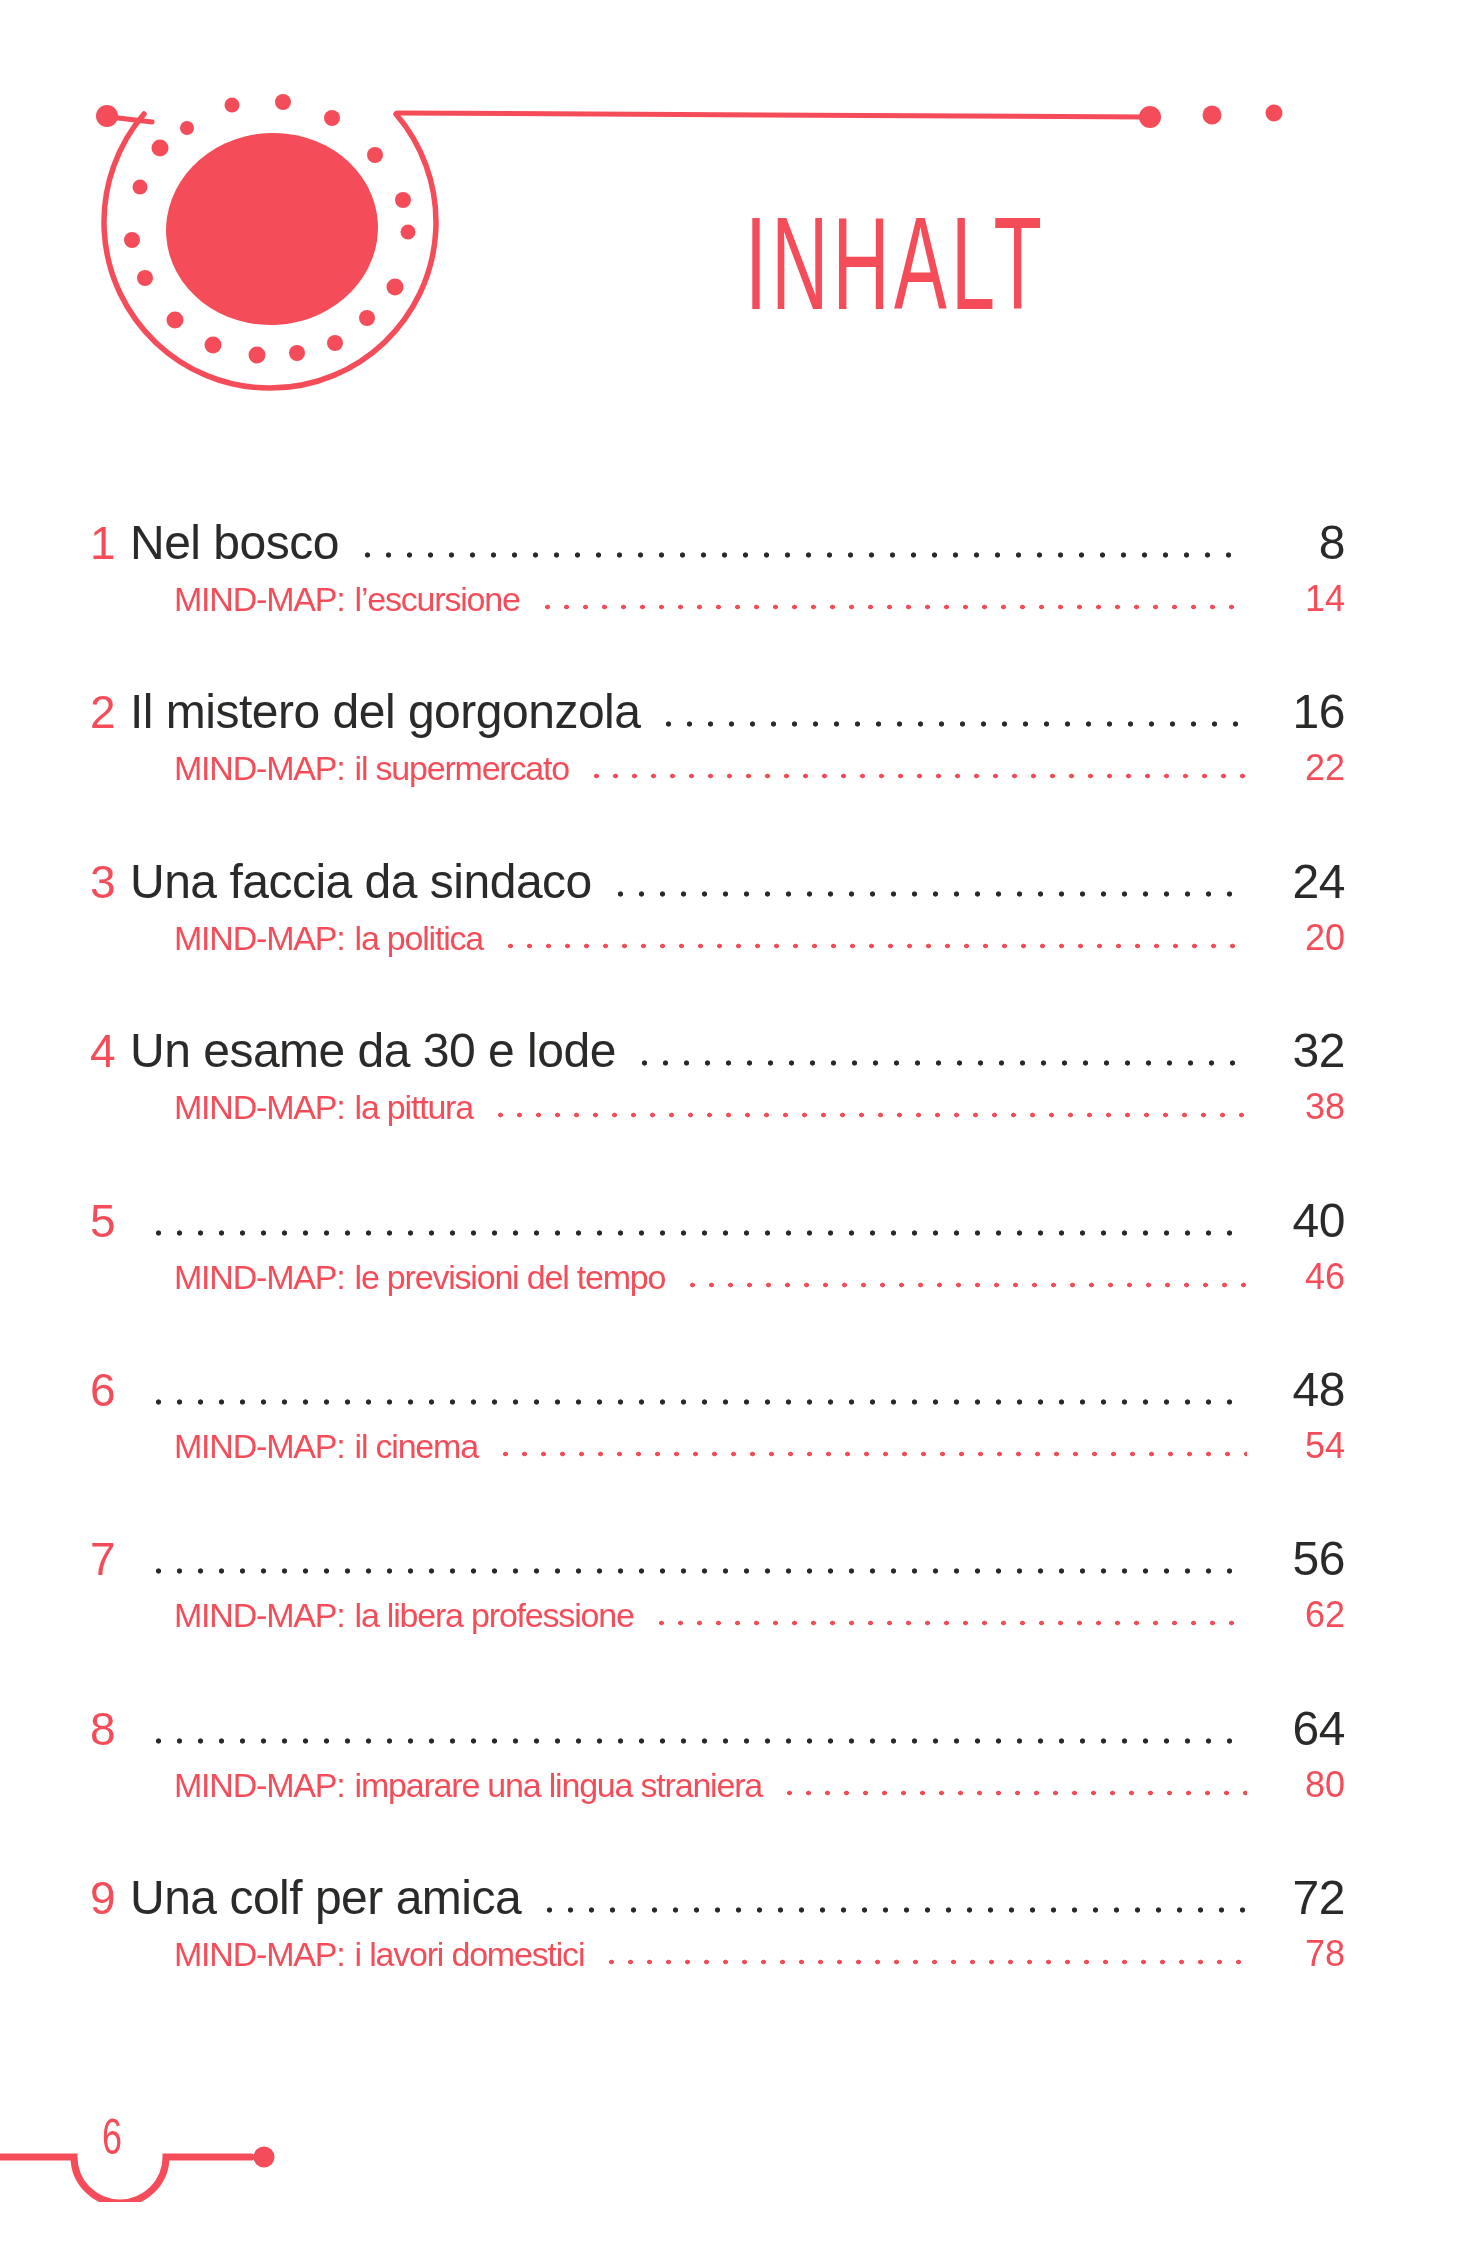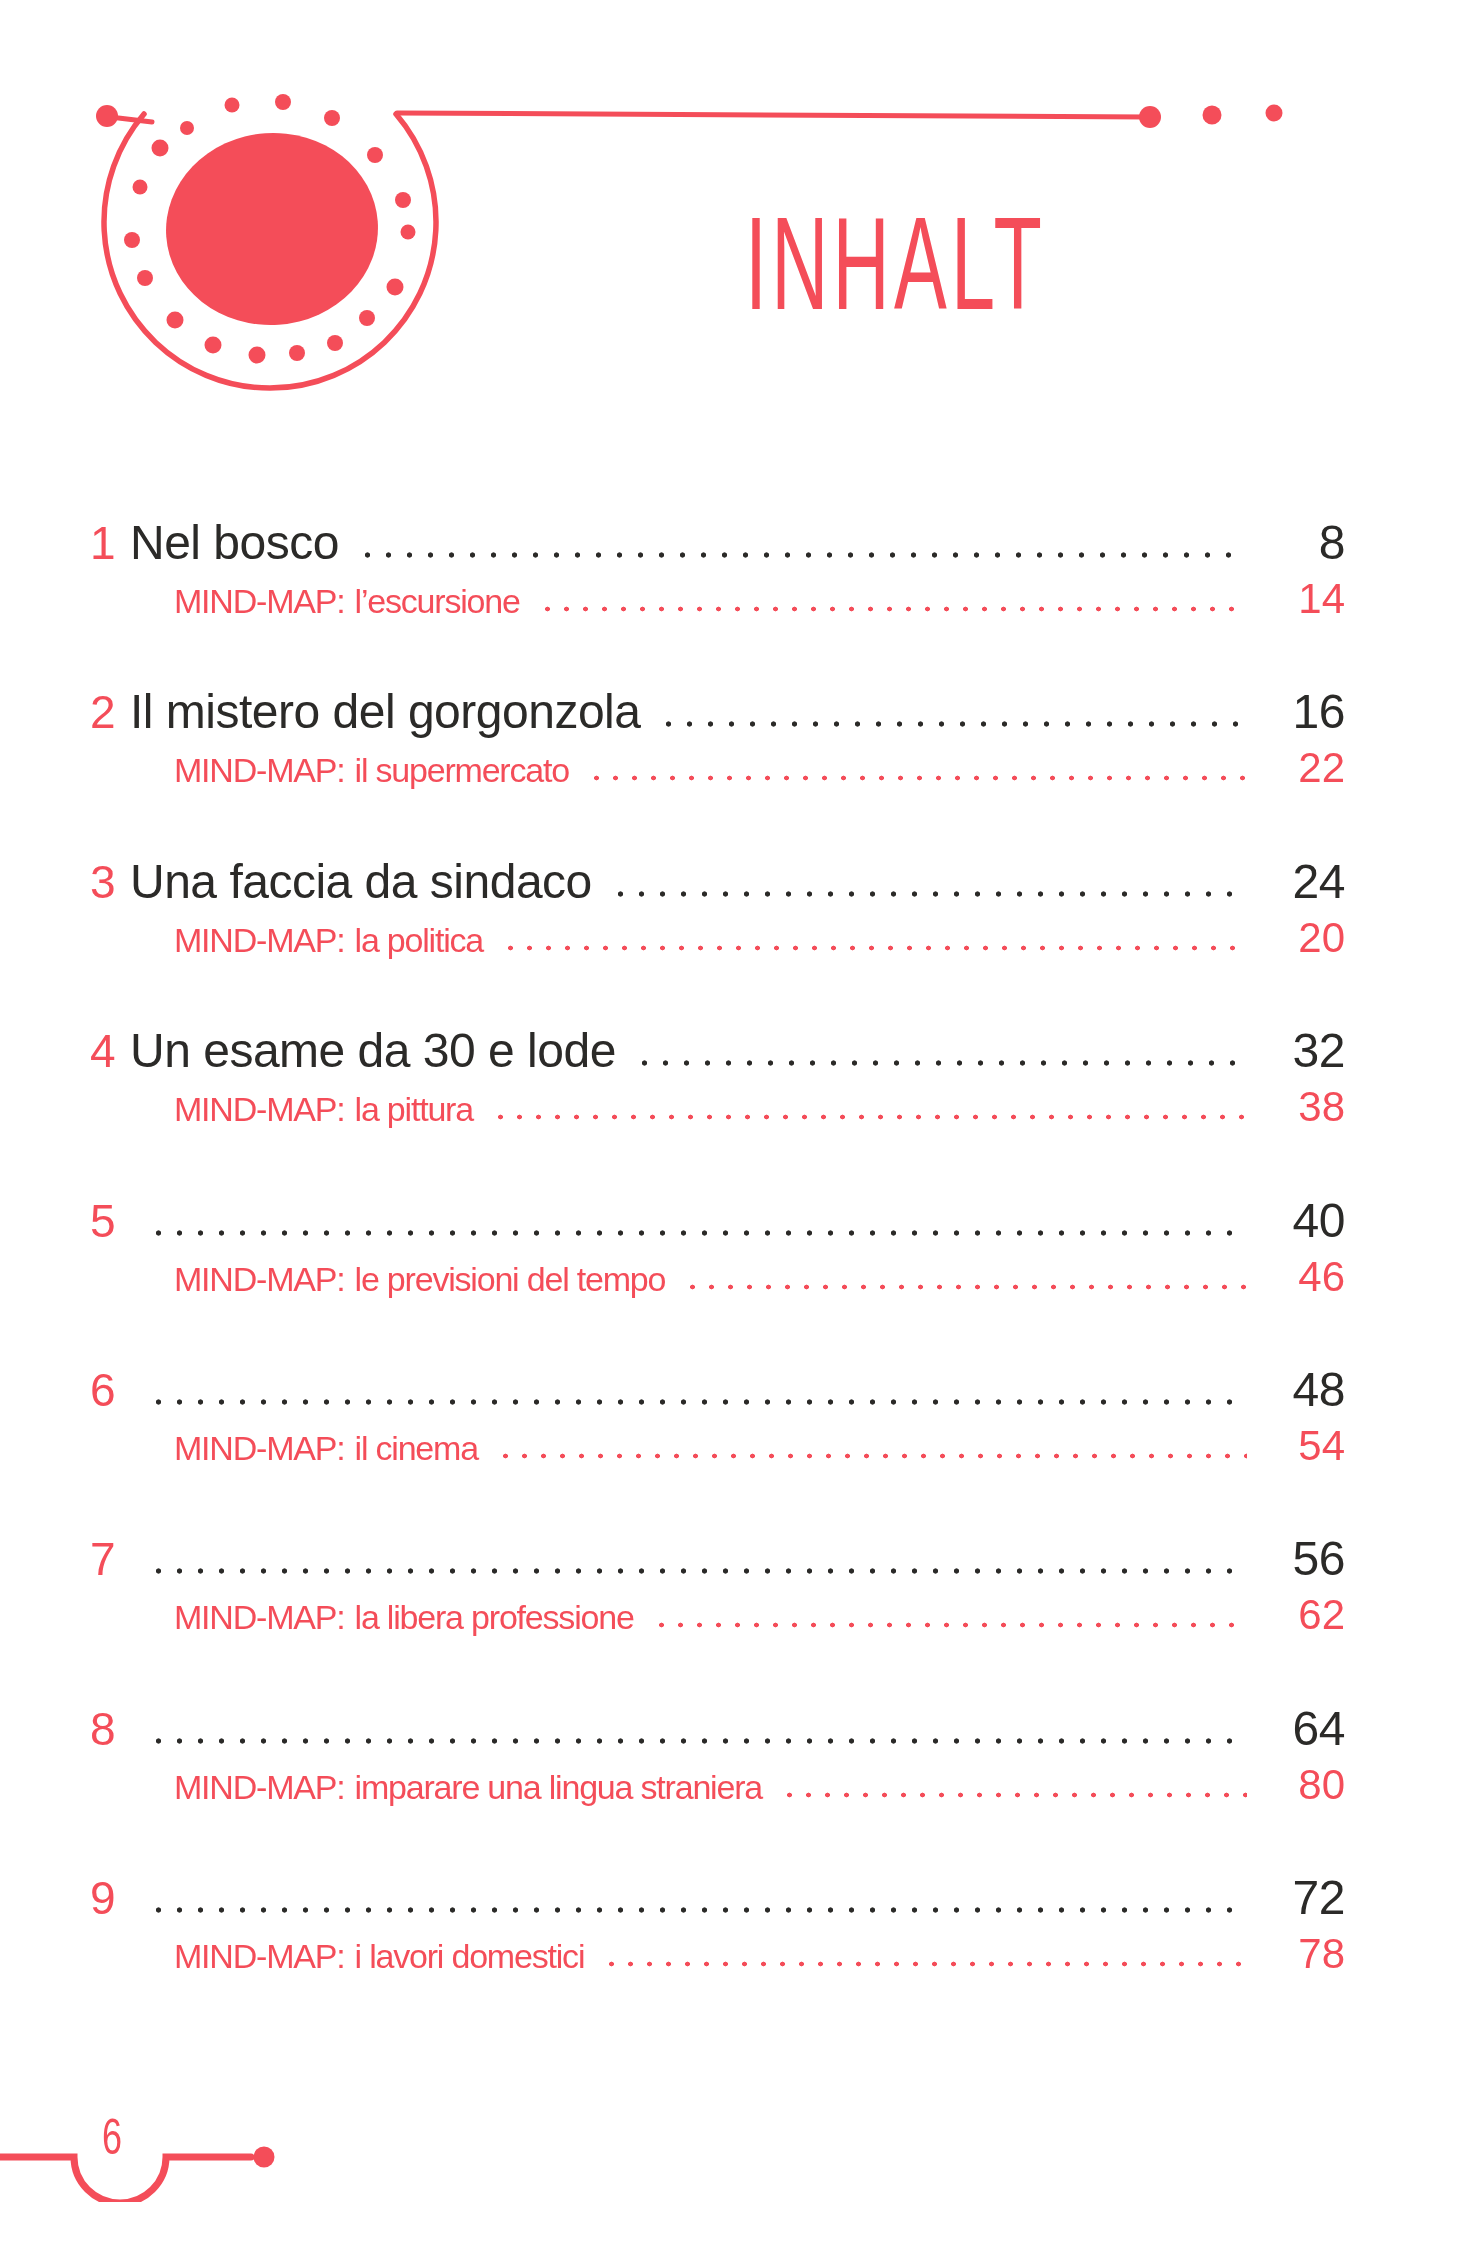--- a/index.html
+++ b/index.html
@@ -50,7 +50,7 @@
     background-size:19px 8px; margin-bottom:2px;
   }
   .pnum{ width:84px; text-align:right; white-space:nowrap; }
-  .row.sub .pnum{ font-size:42px; letter-spacing:0; }
+  .row.sub .pnum{ font-size:36px; letter-spacing:0; }
 
   
   .footer-svg{ position:absolute; left:0; top:2112px; }

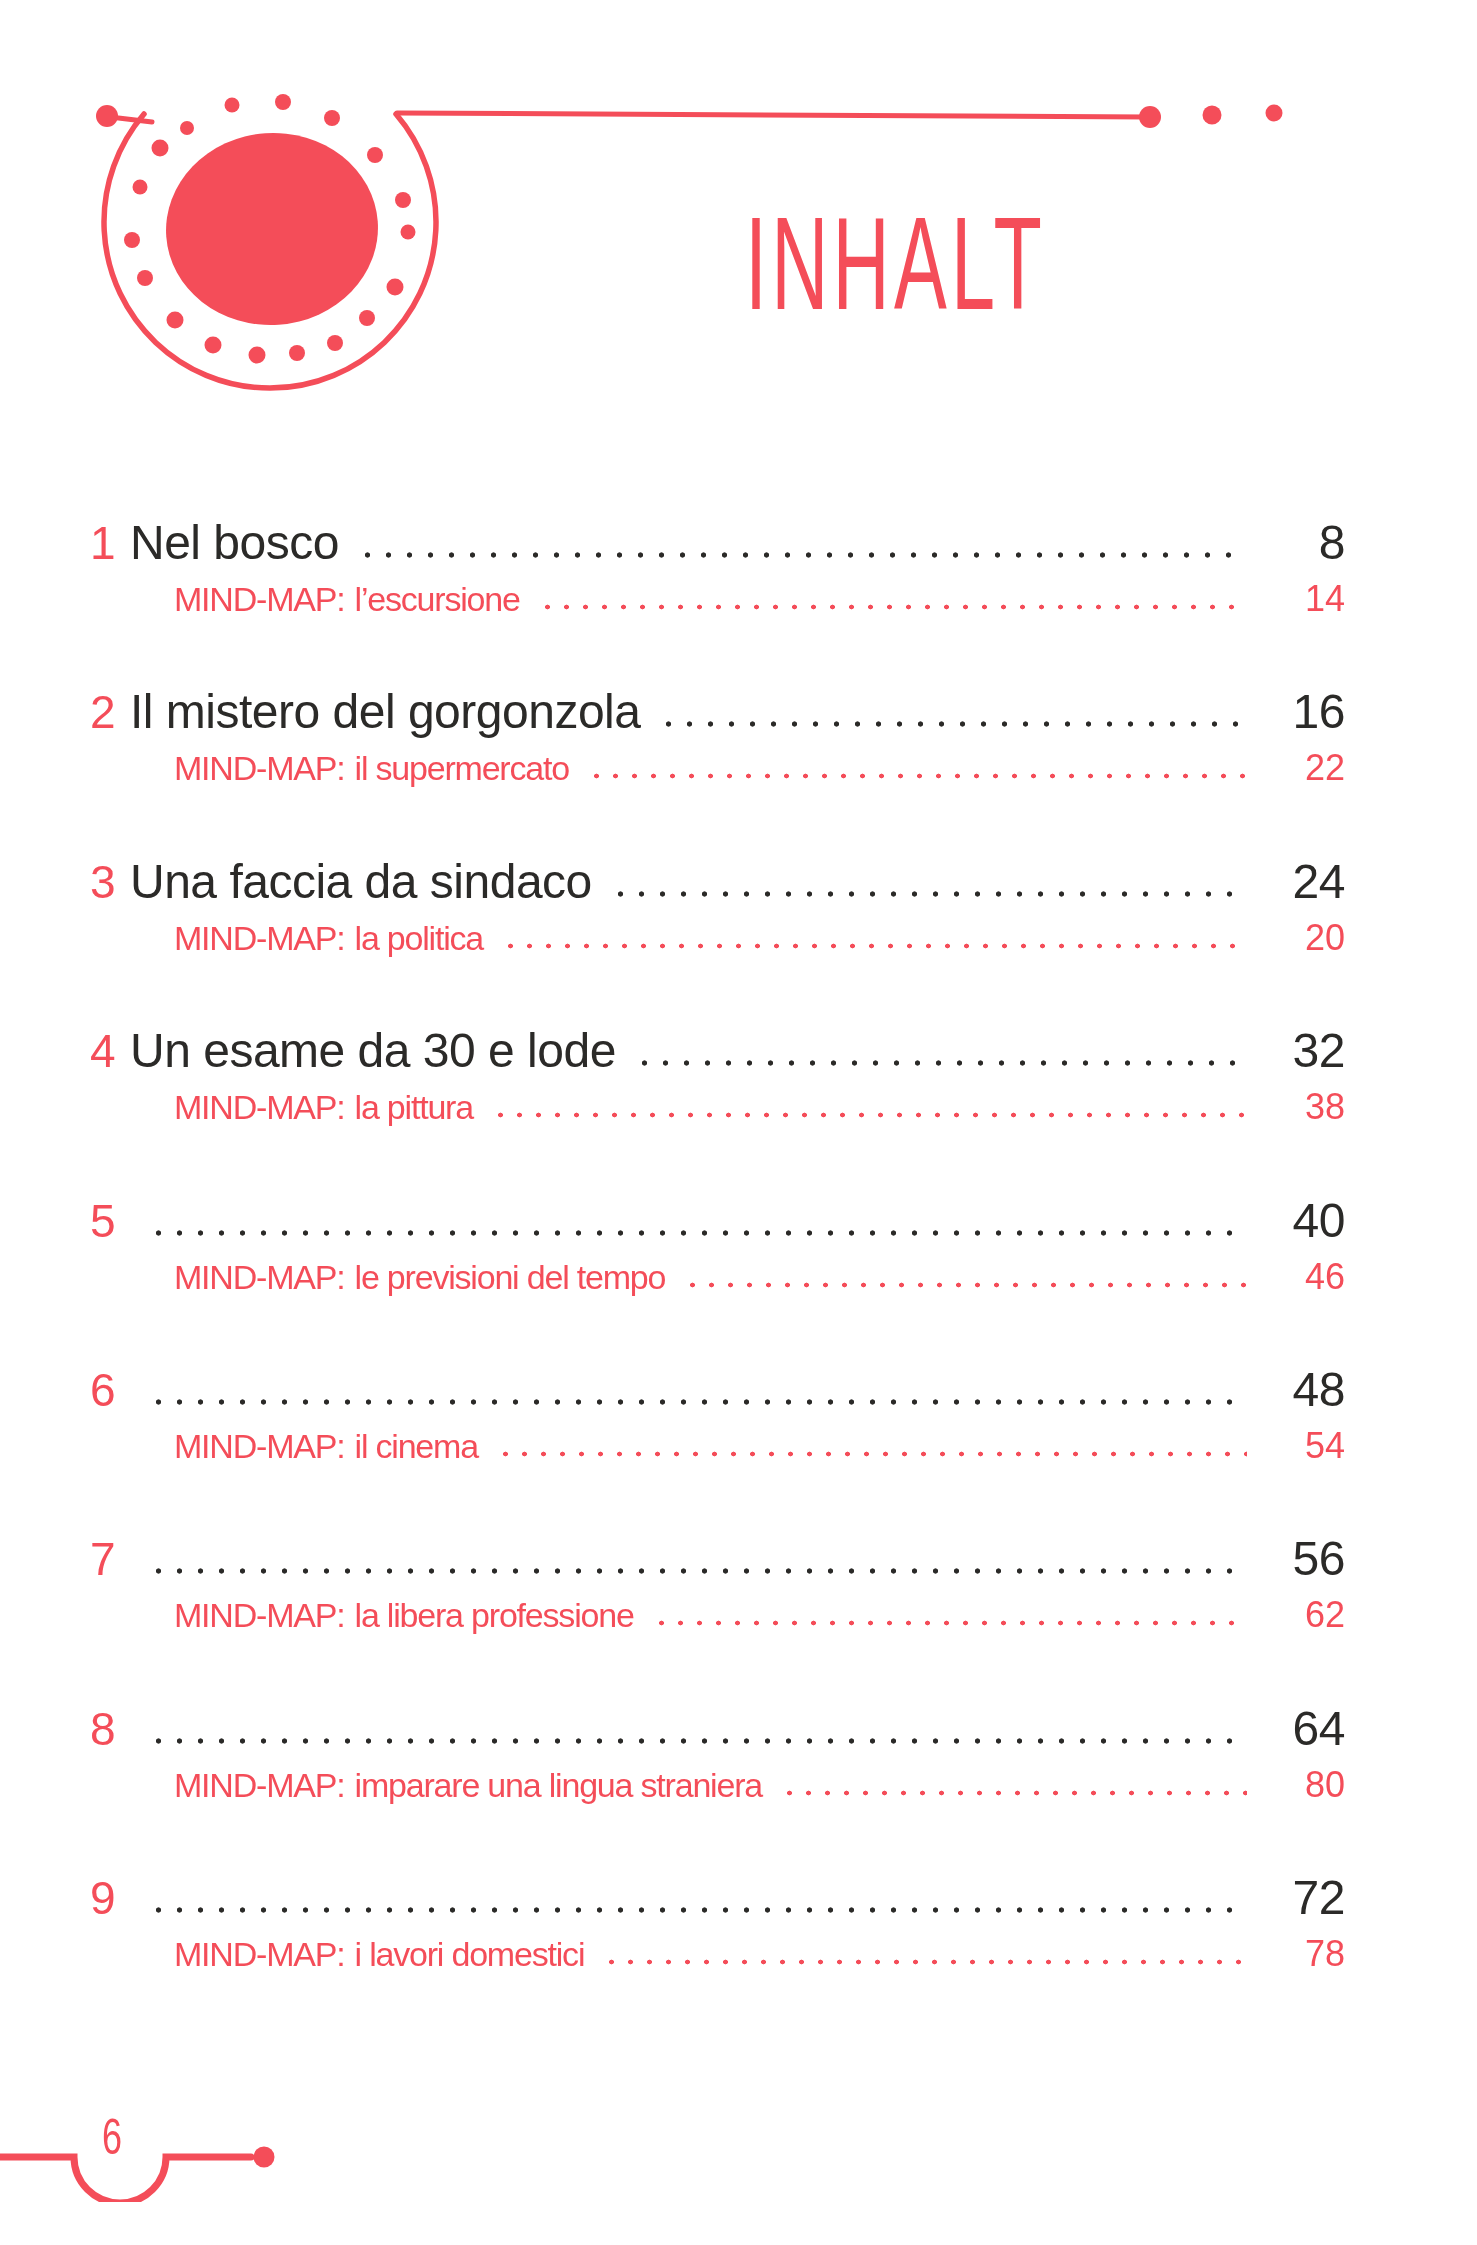--- a/index.html
+++ b/index.html
@@ -225,6 +225,7 @@
     <div class="entry">
       <div class="row main">
         <span class="num">9</span>
+        <span class="etitle">Una colf per amica</span>
         <span class="leader"></span>
         <span class="pnum">72</span>
       </div>

